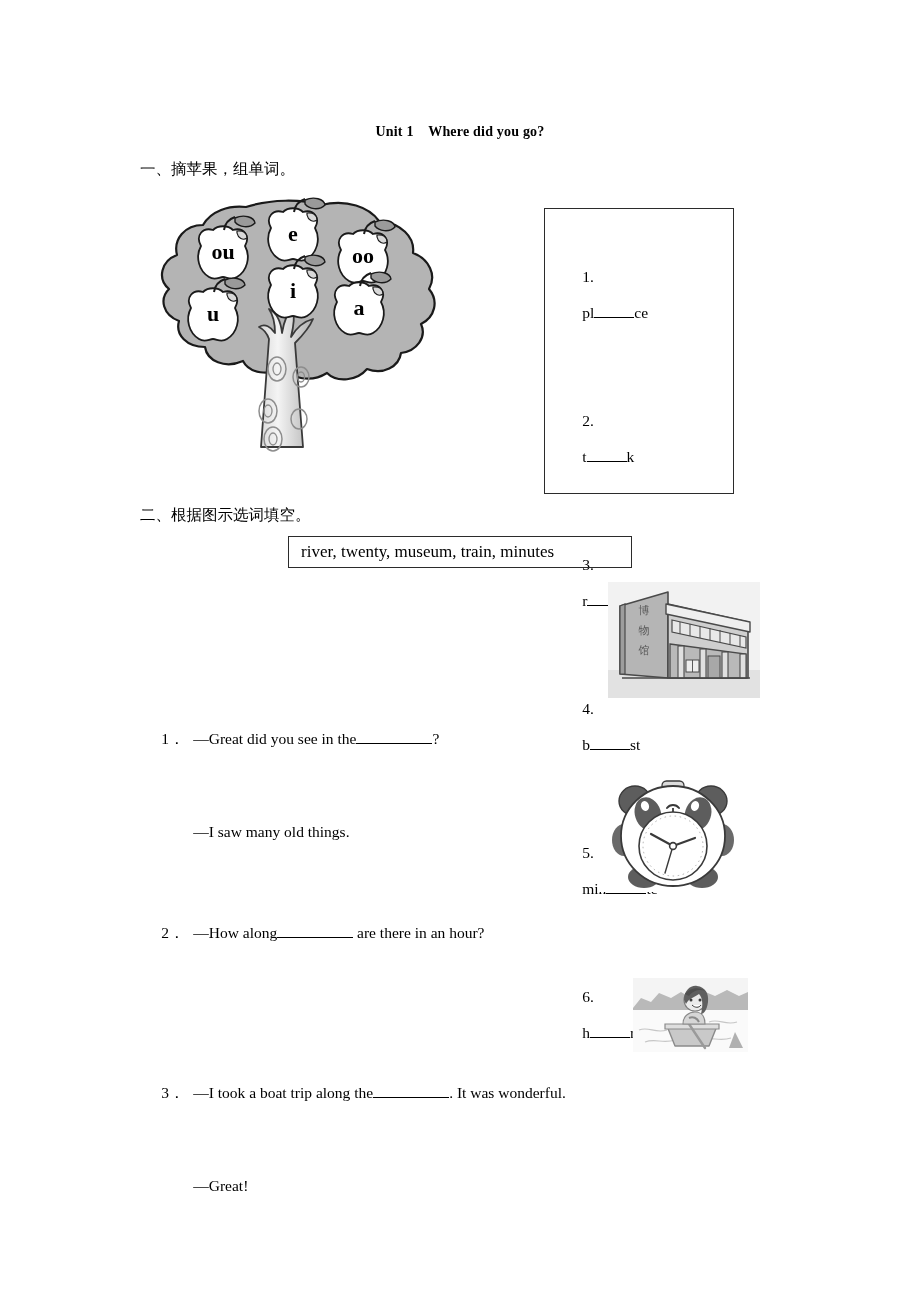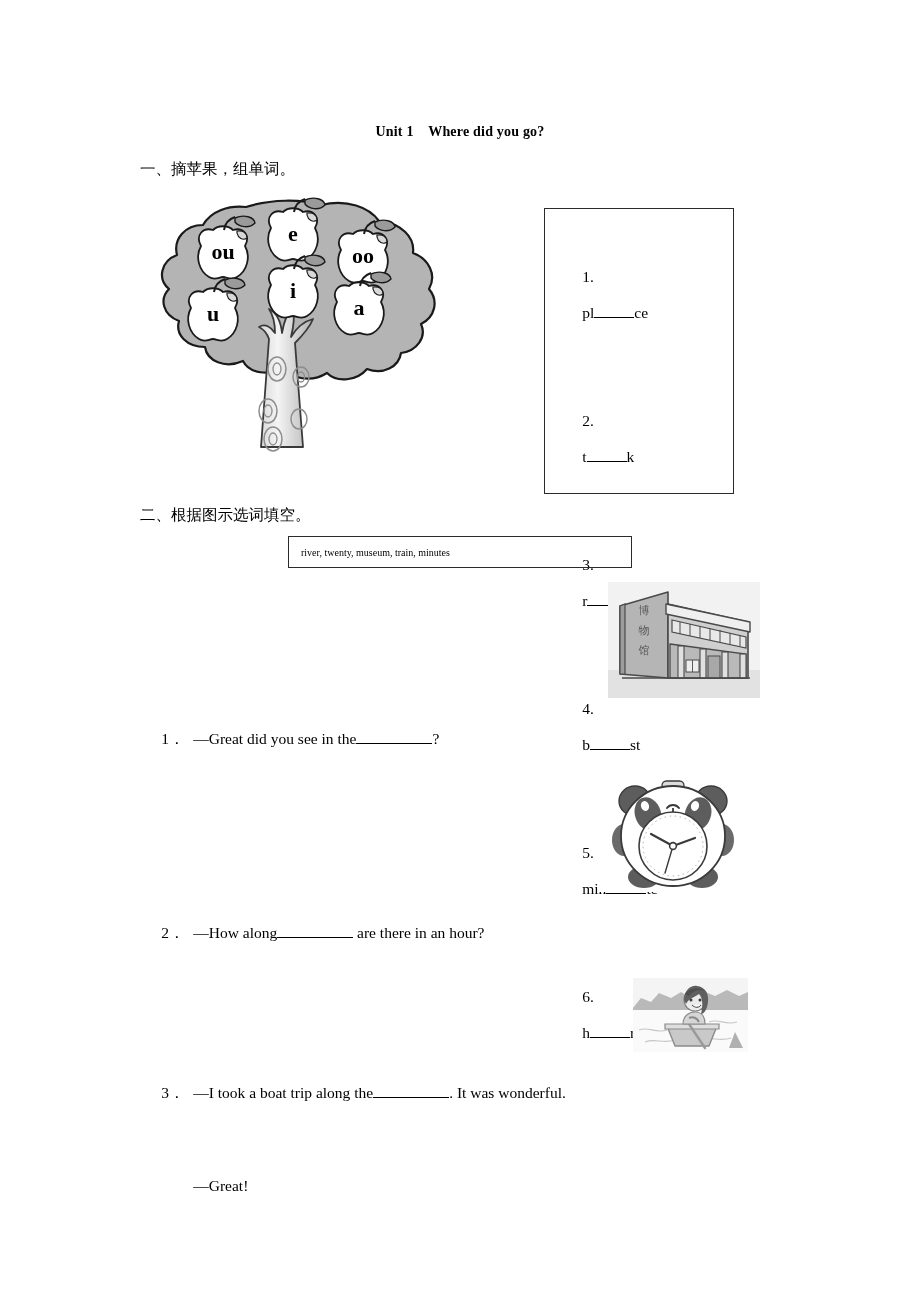--- a/index.html
+++ b/index.html
@@ -86,7 +86,7 @@
     align-items: center;
   }
   .word-bank-text {
-    font-size: 10px;
+    font-size: 17px;
     padding-left: 12px;
     white-space: pre;
   }

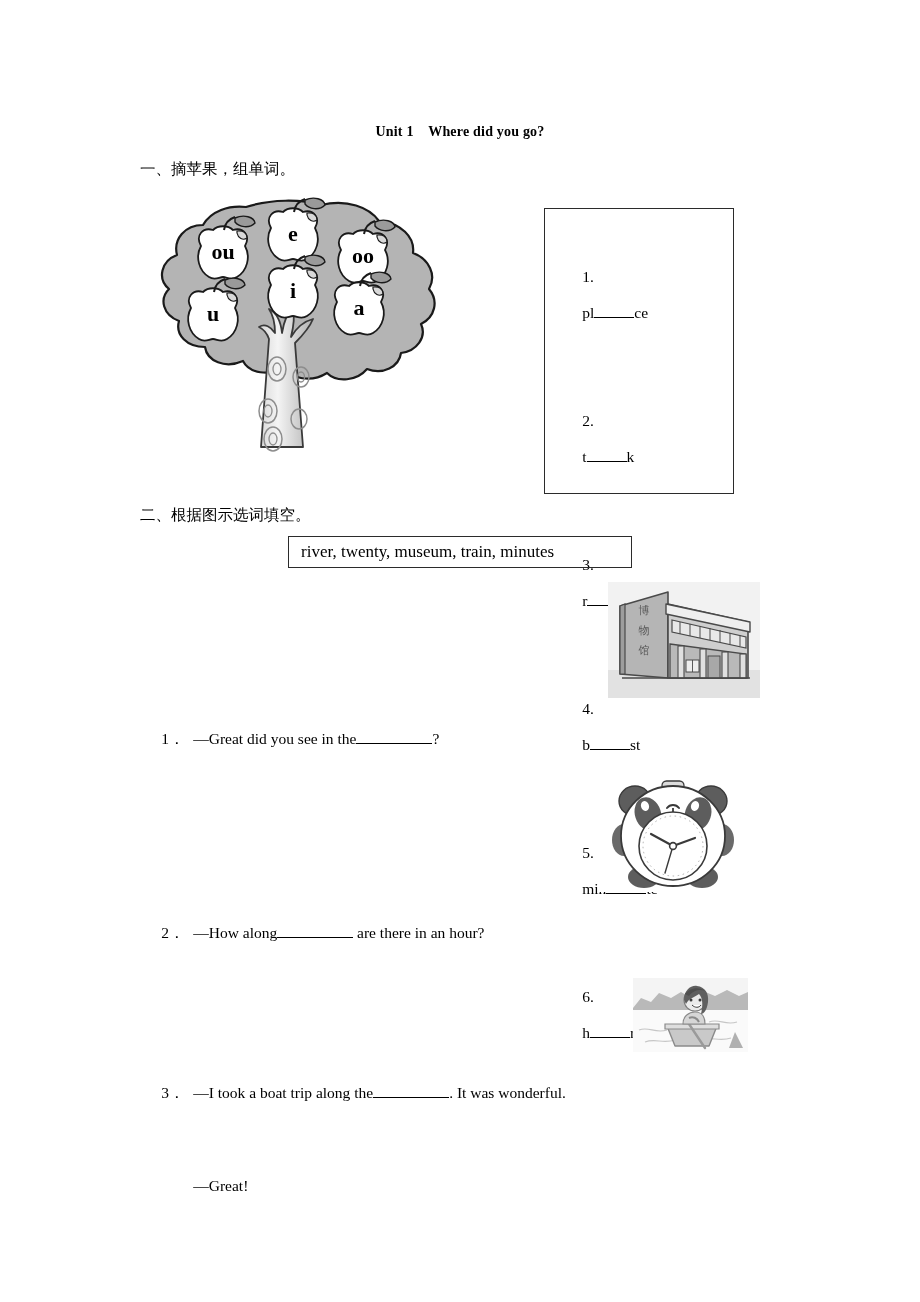--- a/index.html
+++ b/index.html
@@ -377,6 +377,9 @@
     <div class="qa-line">
       <span class="qa-num">1．</span><span>—Great did you see in the</span><span class="blank-u blank-md"></span><span>?</span>
     </div>
+    <div class="qa-line">
+      <span class="qa-indent"></span><span>—I saw many old things.</span>
+    </div>
   </div>
 
   <div class="qa" id="qa2">

